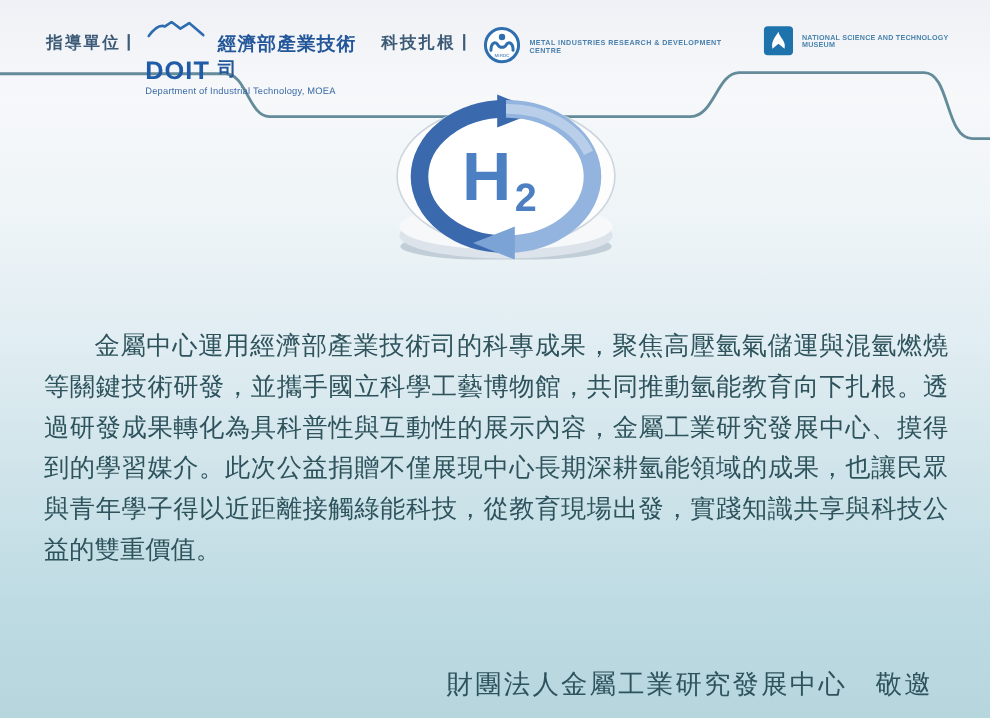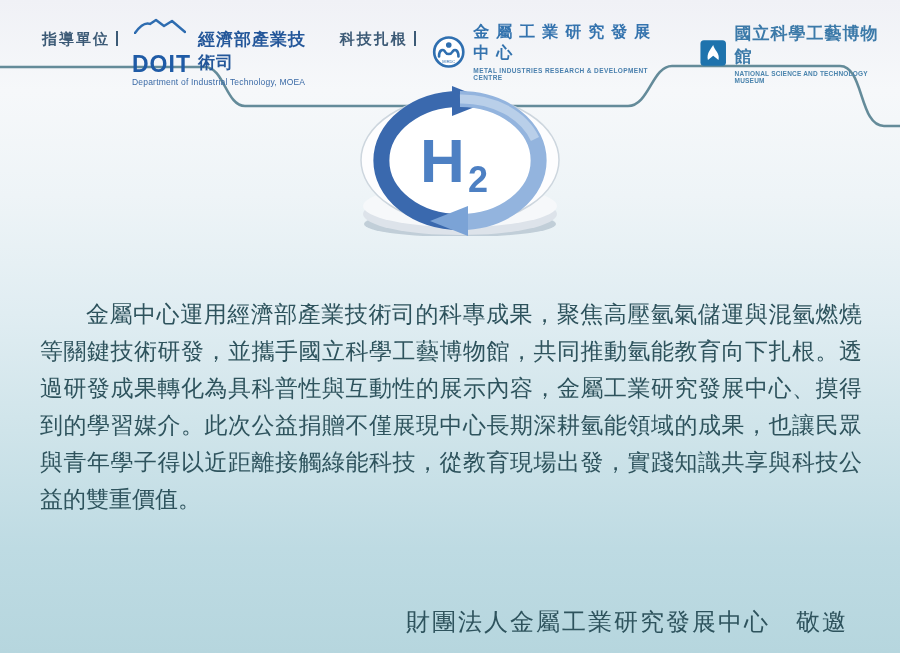--- a/index.html
+++ b/index.html
@@ -105,7 +105,6 @@
         <text x="19" y="31" text-anchor="middle" font-size="4.5" fill="#2f6fb0">MIRDC</text>
       </svg>
       <div class="logo-gap">
-        <div class="mirdc-text-zh">金屬工業研究發展中心</div>
         <div class="mirdc-text-en">METAL INDUSTRIES RESEARCH &amp; DEVELOPMENT CENTRE</div>
       </div>
     </div>

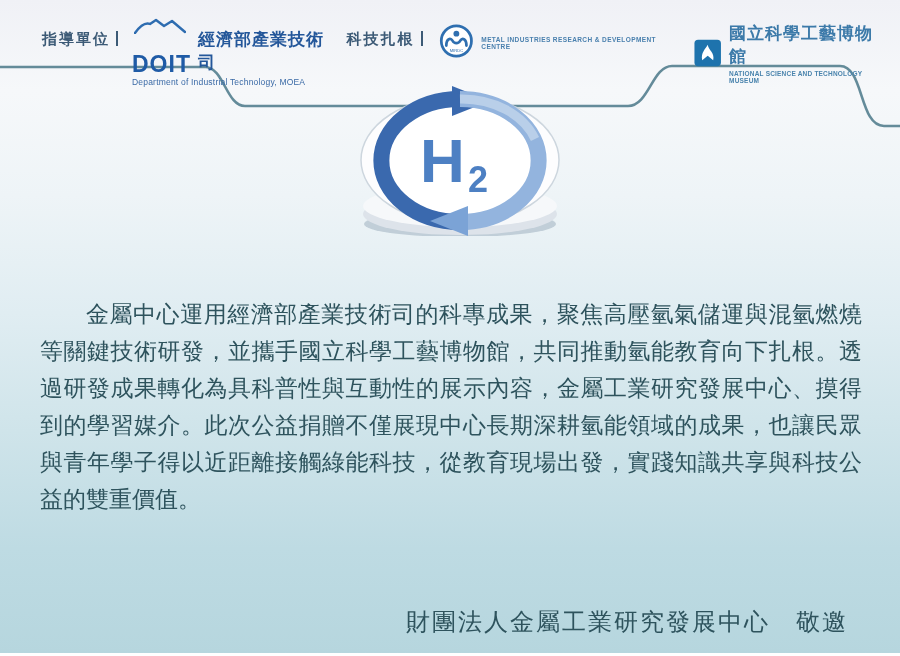--- a/index.html
+++ b/index.html
@@ -115,7 +115,6 @@
         <path d="M9,23 C7,15 13,10 15,6 C16,12 23,15 21,23 L15,18 Z" fill="#ffffff"></path>
       </svg>
       <div class="logo-gap">
-        <div class="nstm-text-zh">國立科學工藝博物館</div>
         <div class="nstm-text-en">NATIONAL SCIENCE AND TECHNOLOGY MUSEUM</div>
       </div>
     </div>

